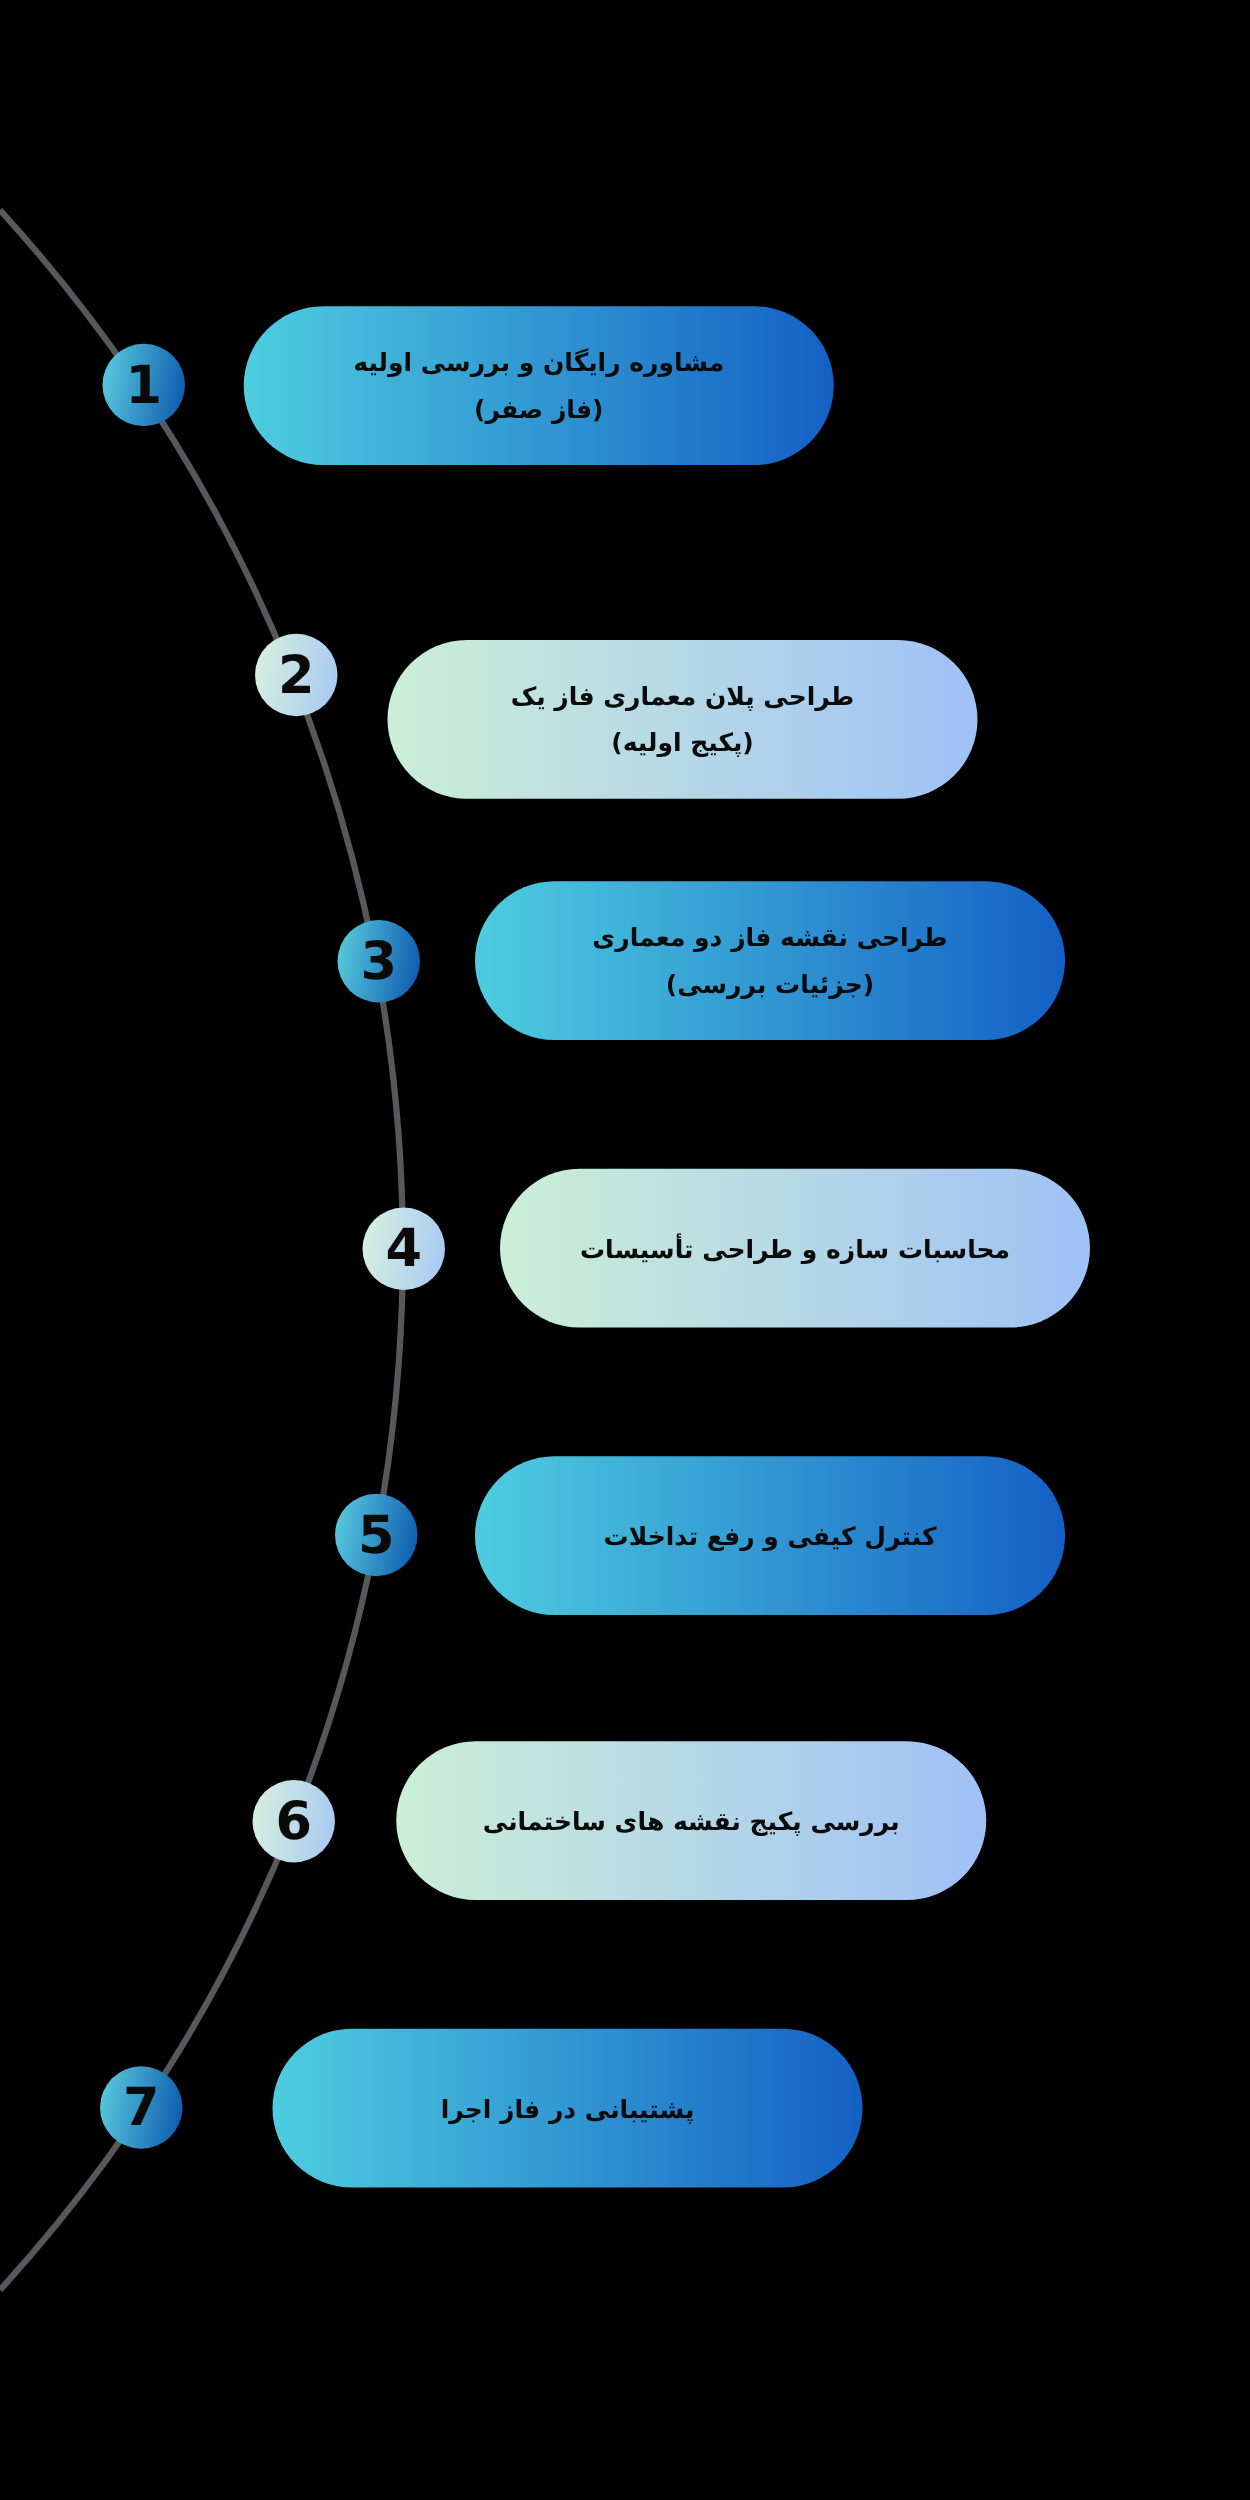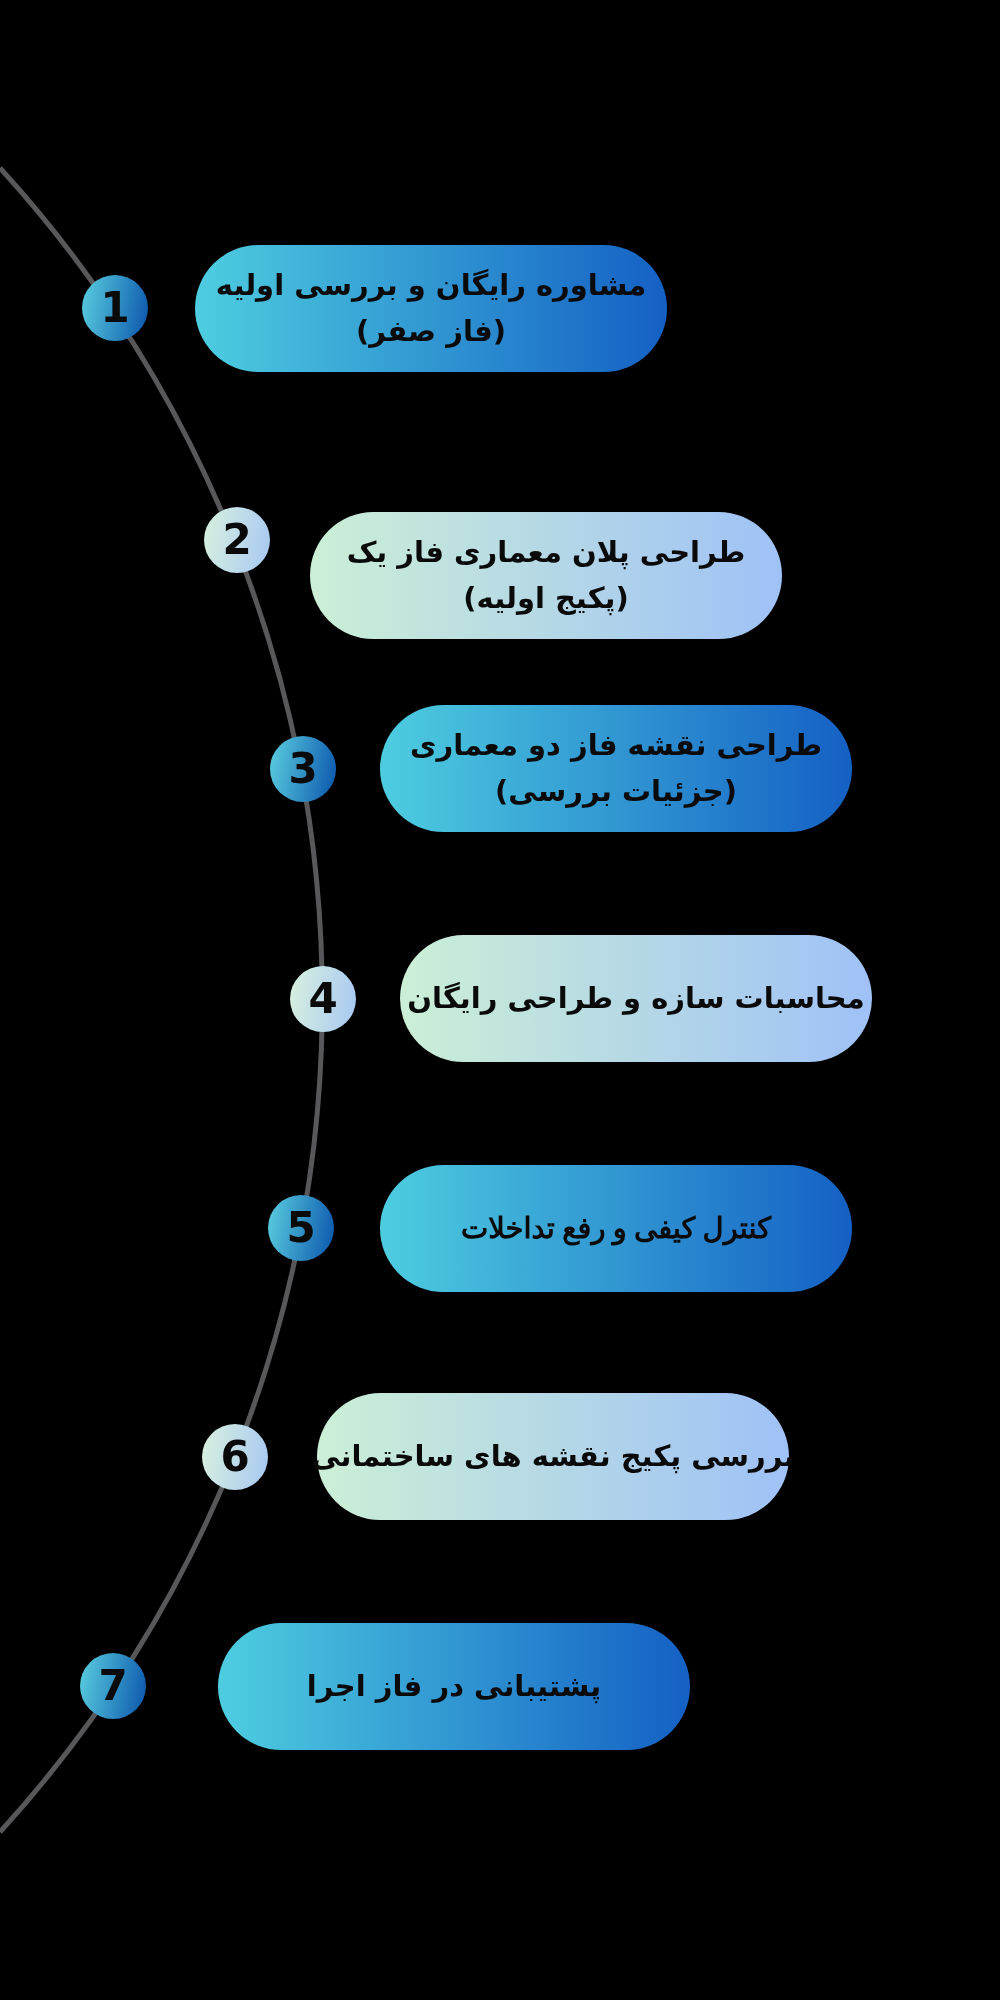--- a/index.html
+++ b/index.html
@@ -40,7 +40,7 @@
   .pill .l1, .pill .l2 {
     color: var(--text, #0a0a0a);
     font-weight: bold;
-    font-size: 29px;
+    font-size: 20px;
     line-height: 1;
     white-space: nowrap;
   }

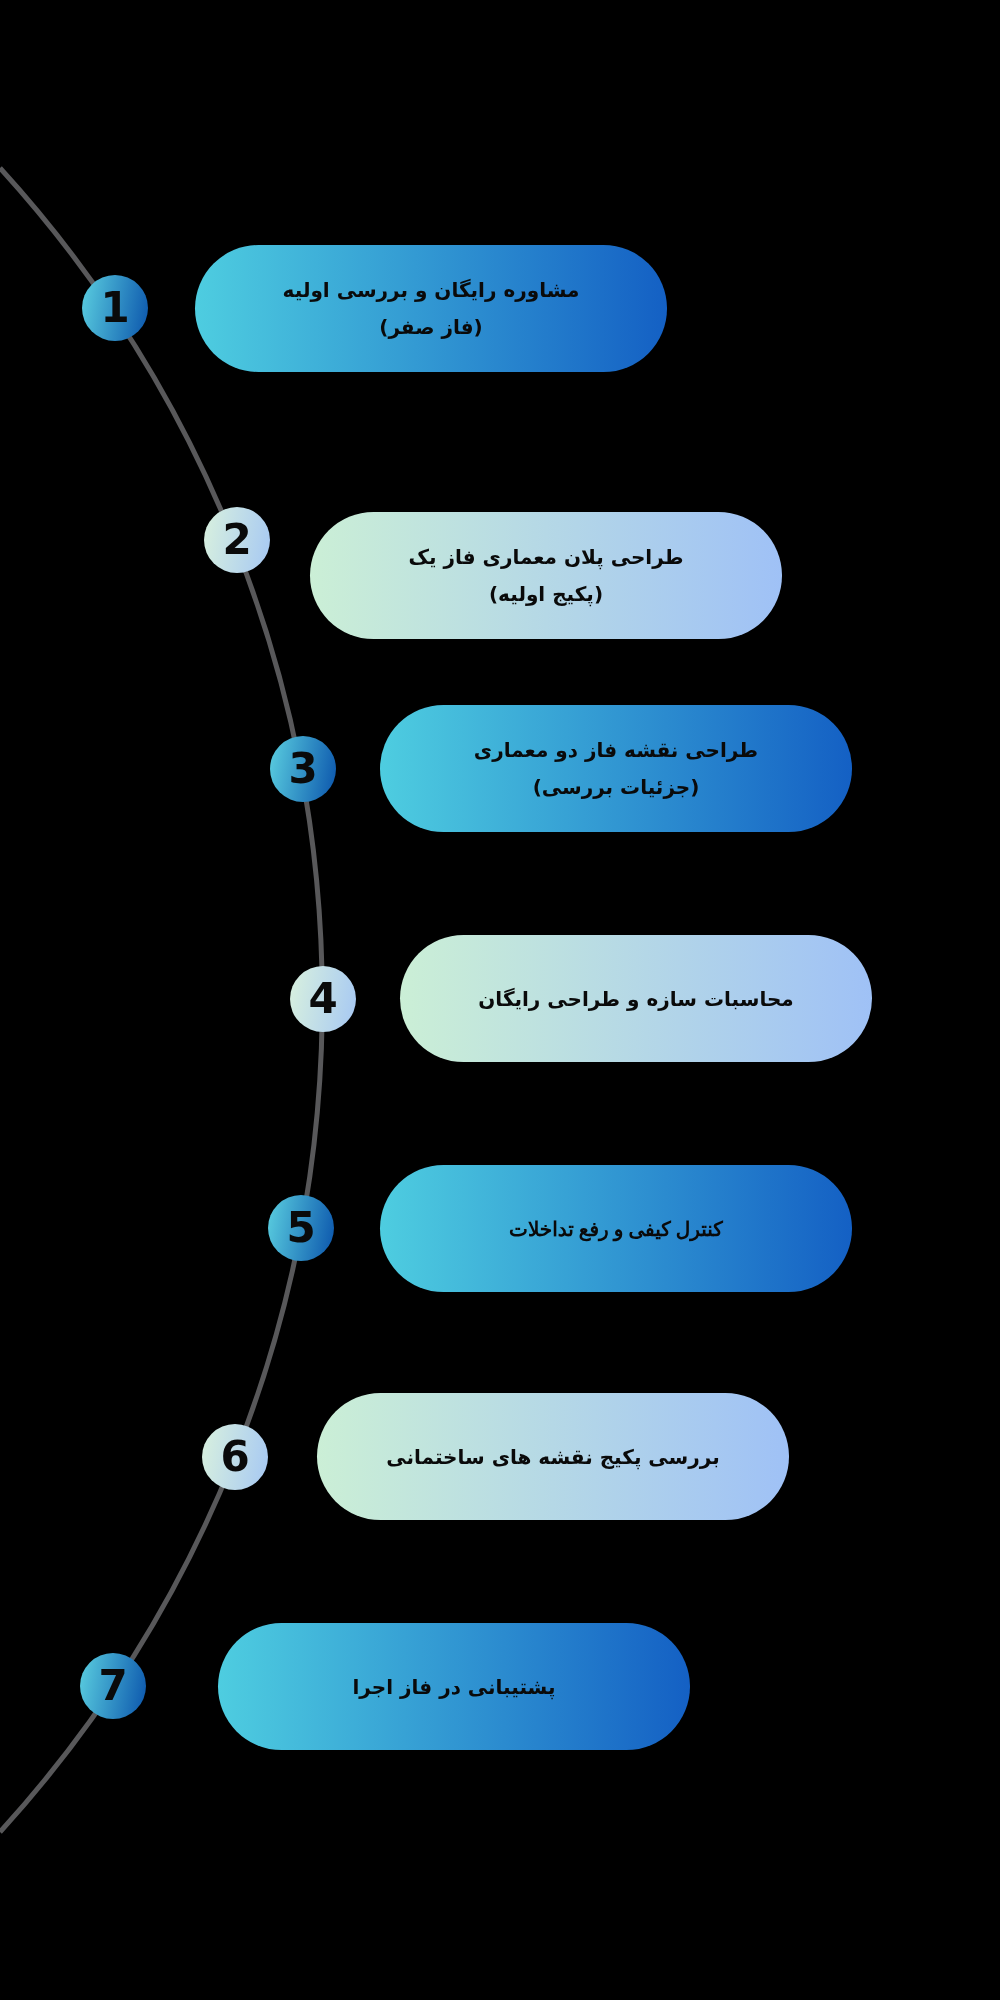--- a/index.html
+++ b/index.html
@@ -116,7 +116,7 @@
     <span>4</span>
   </div>
   <div class="pill light s4-pill">
-    <div class="l1">محاسبات سازه و طراحی رایگان</div>
+    <div class="l1">محاسبات سازه و طراحی تأسیسات</div>
 
   </div>
 

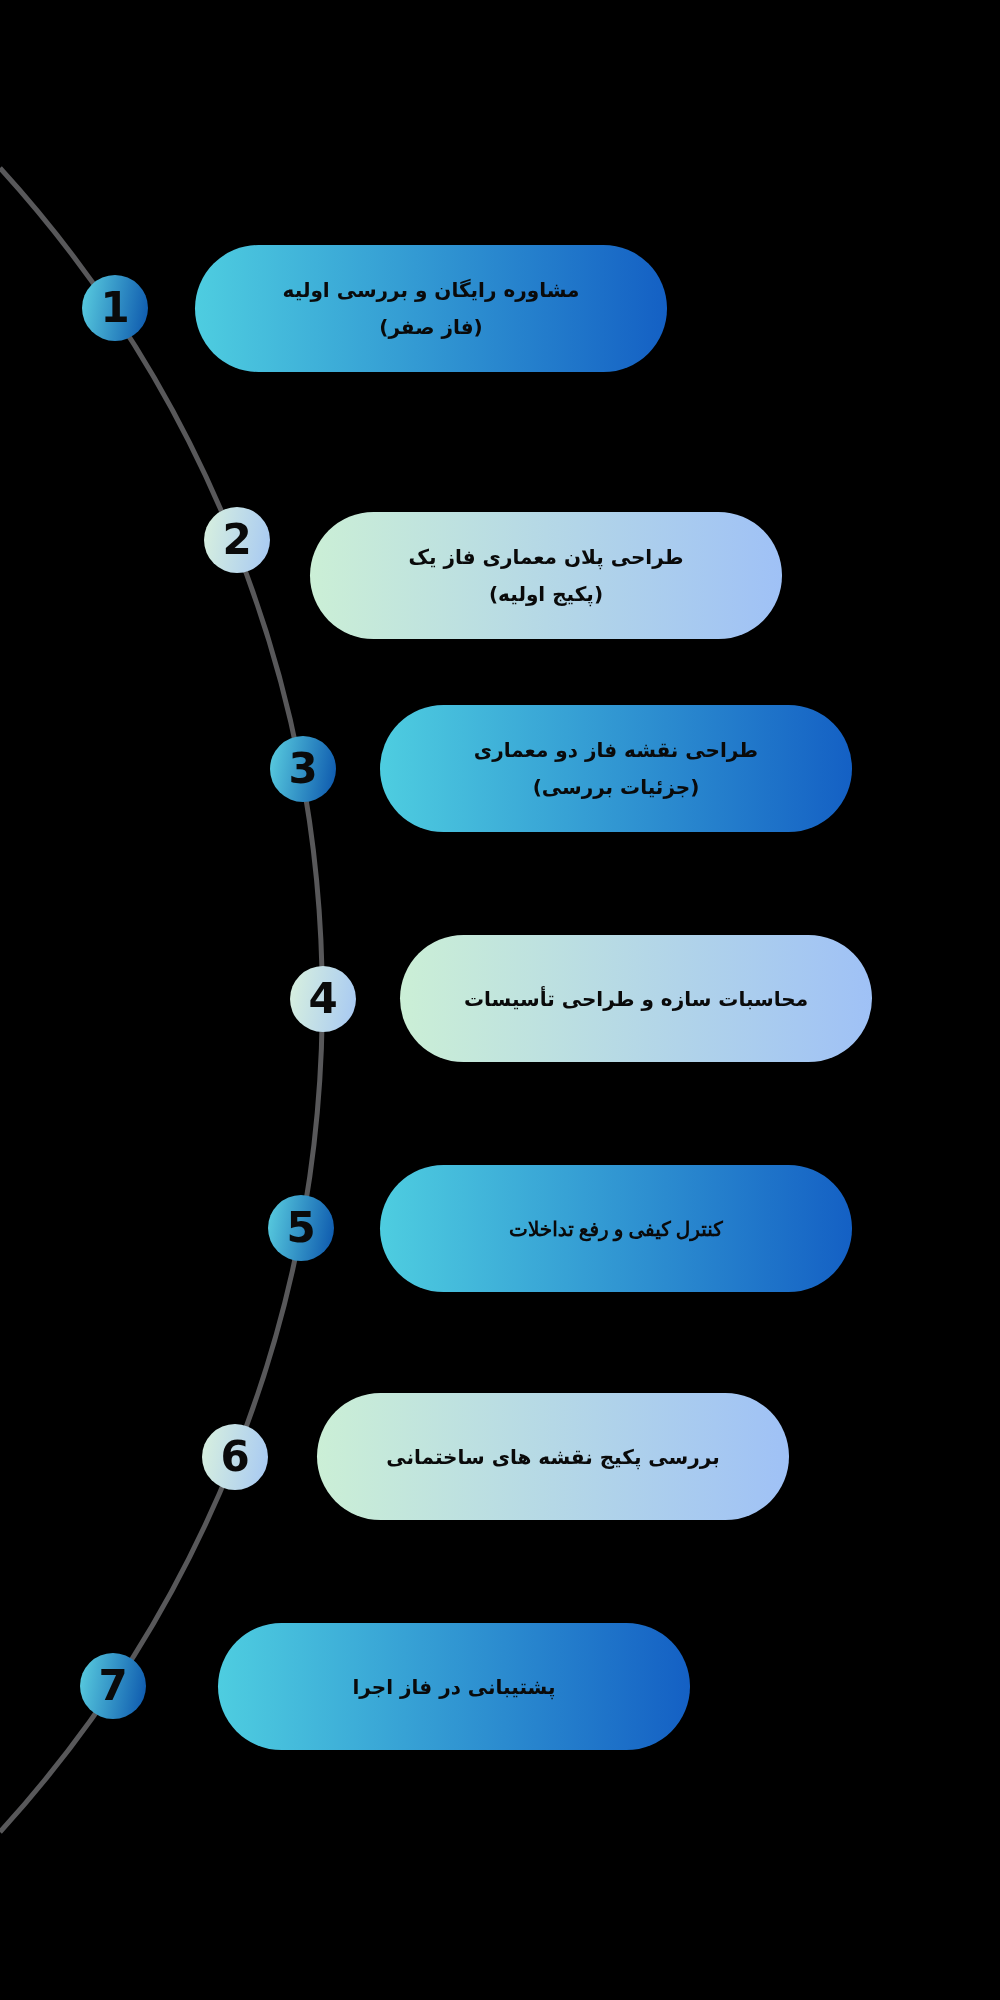--- a/index.html
+++ b/index.html
@@ -68,7 +68,7 @@
   .s2-pill { left: 310px; top: 476px; margin-top: 36px; }
   .s3-pill { left: 380px; top: 705px; }
   .s4-pill { left: 400px; top: 935px; }
-  .s5-pill { left: 380px; top: 1165px; font-family: Liberation Serif, serif; }
+  .s5-pill { left: 380px; top: 1165px; }
   .s6-pill { left: 317px; top: 1393px; }
   .s7-pill { left: 218px; top: 1623px; }
   .s1-badge { left: 82px;  top: 275px; }

